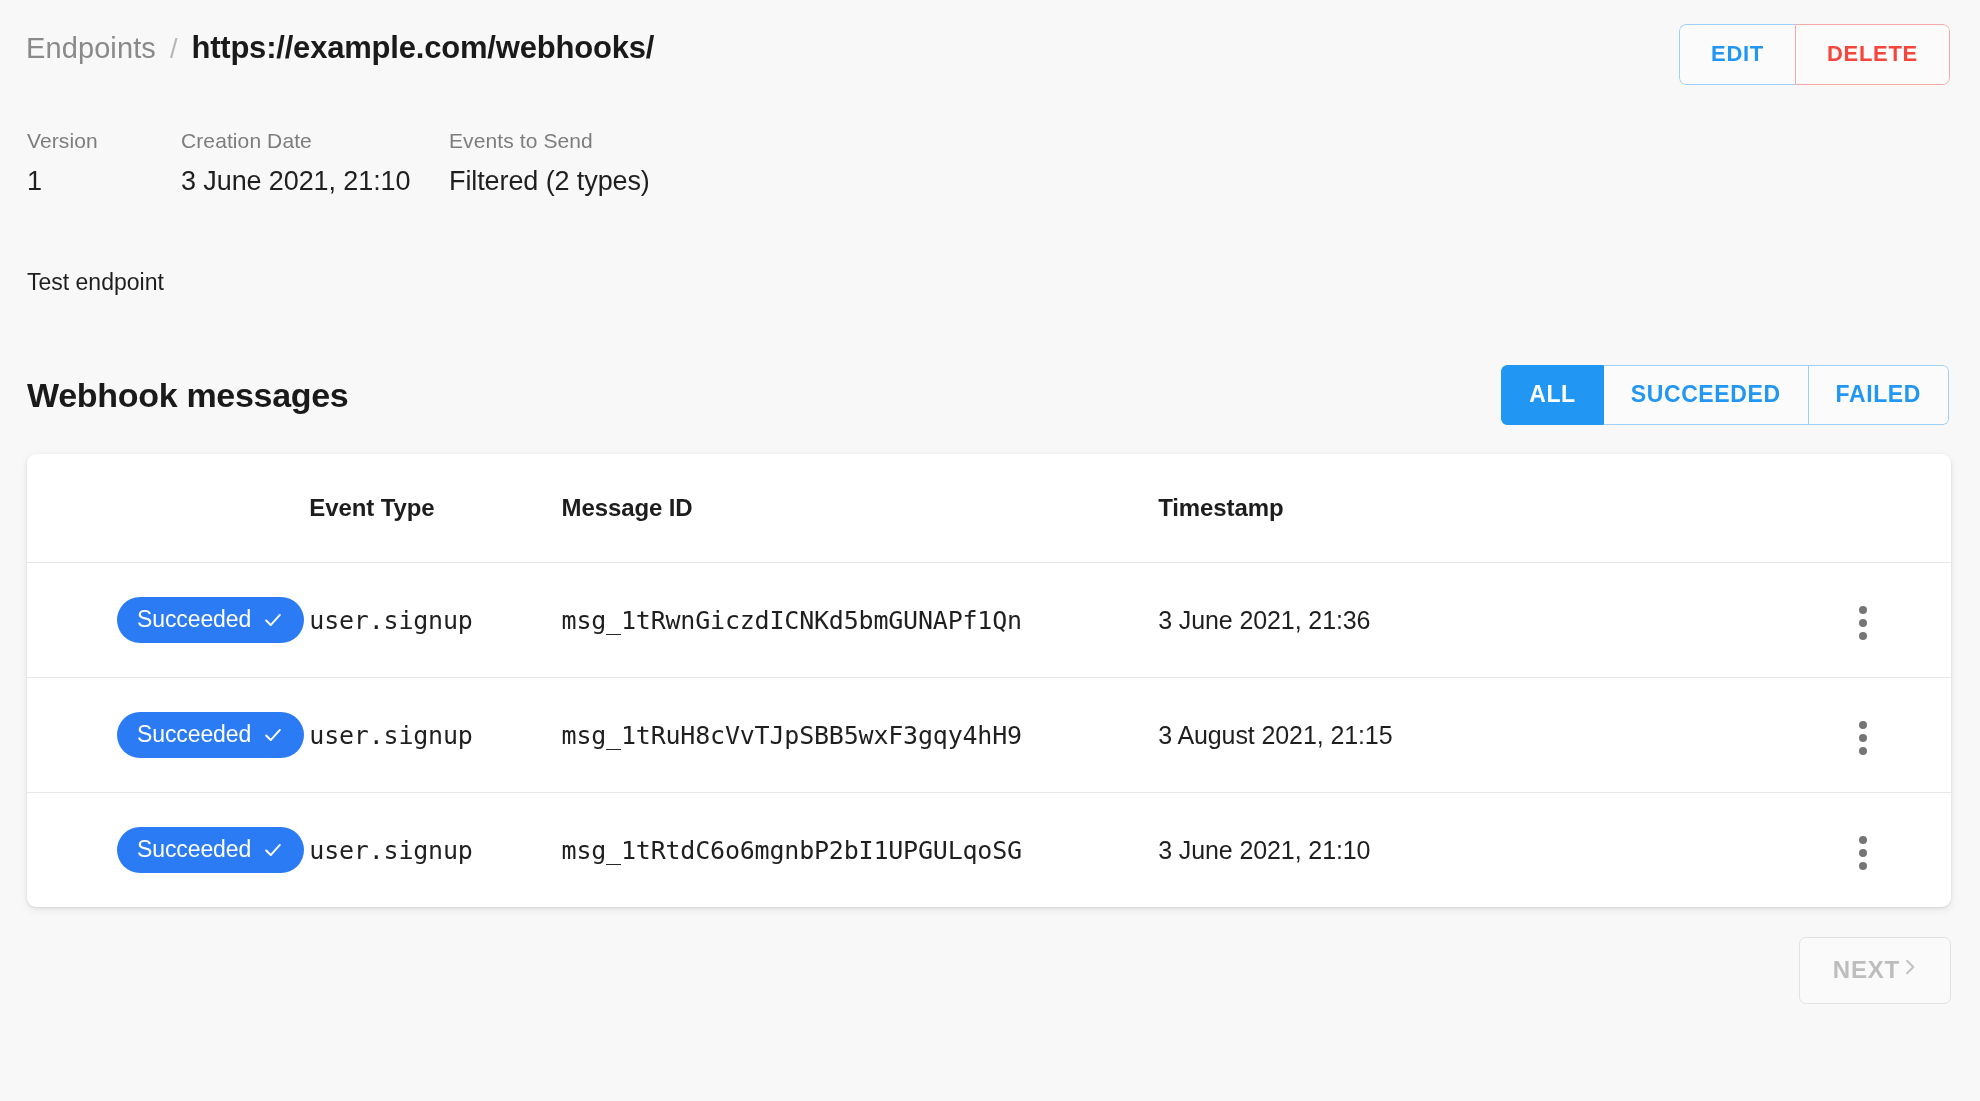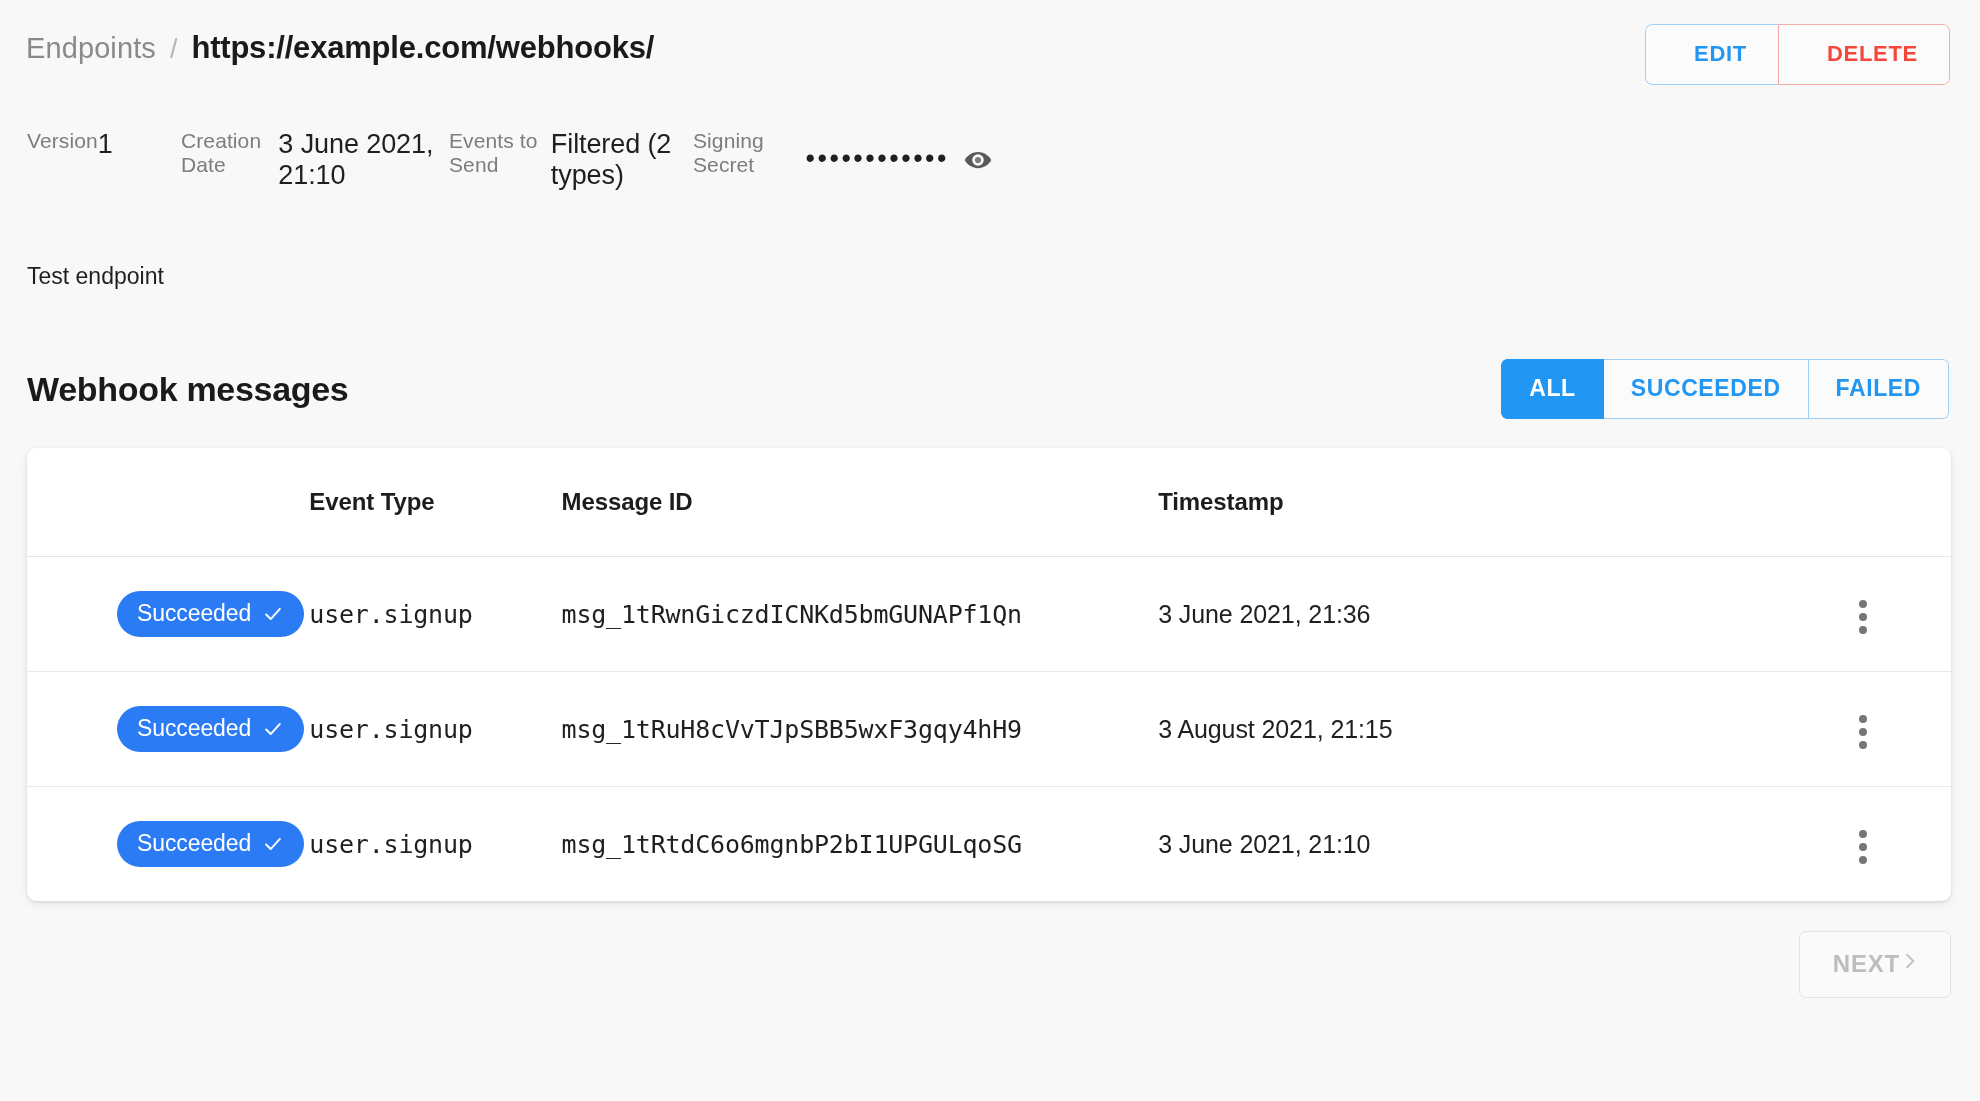--- a/index.html
+++ b/index.html
@@ -63,7 +63,7 @@
     font-size: 22px;
     font-weight: bold;
     letter-spacing: 0.7px;
-    padding: 16px 31px 17px 48px;
+    padding: 16px 31px 17px 31px;
     background: #fbfbfb;
     cursor: pointer;
     white-space: nowrap;

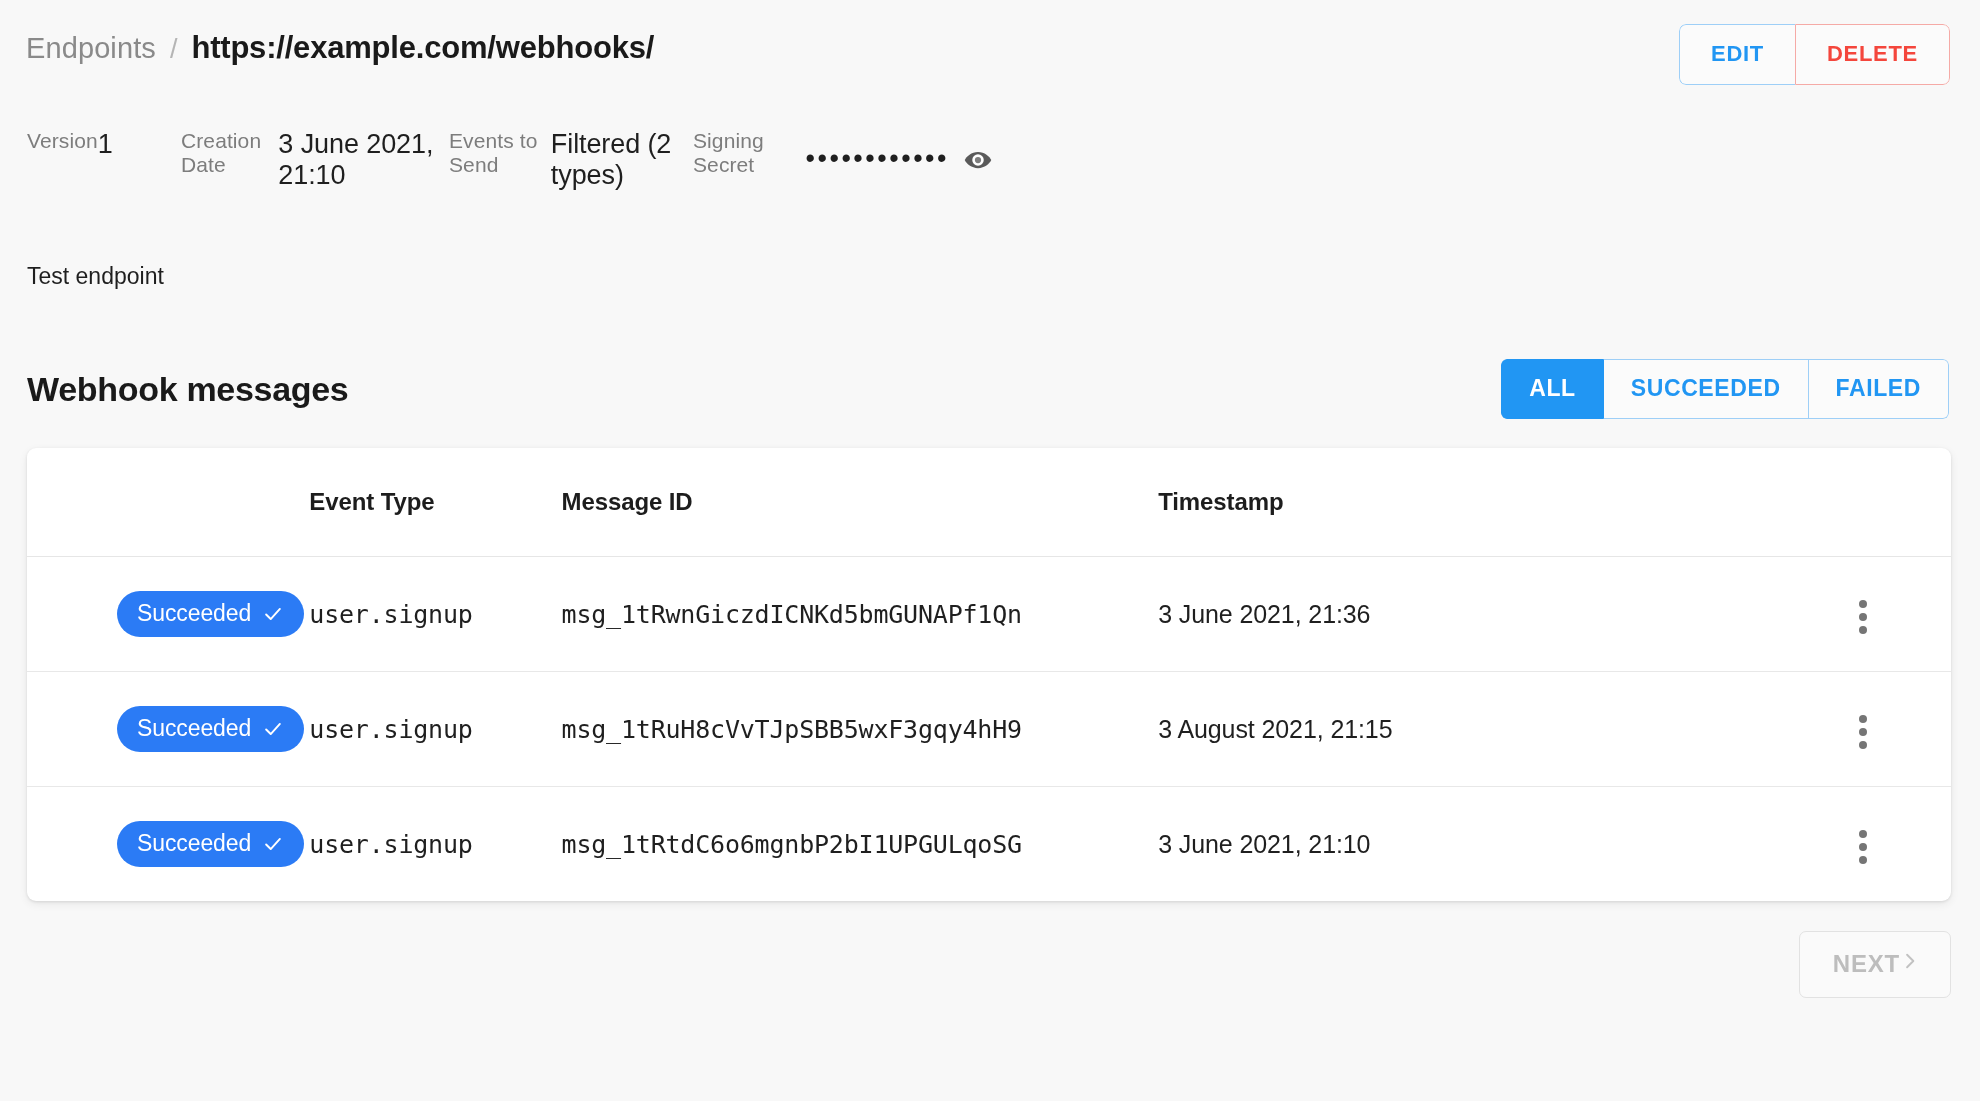--- a/index.html
+++ b/index.html
@@ -88,7 +88,7 @@
     margin-top: 44px;
     padding-left: 1px;
   }
-  .meta-col { display: flex; flex-direction: row; }
+  .meta-col { display: flex; flex-direction: column; }
   .meta-label {
     font-size: 21px;
     color: #7d7d7d;

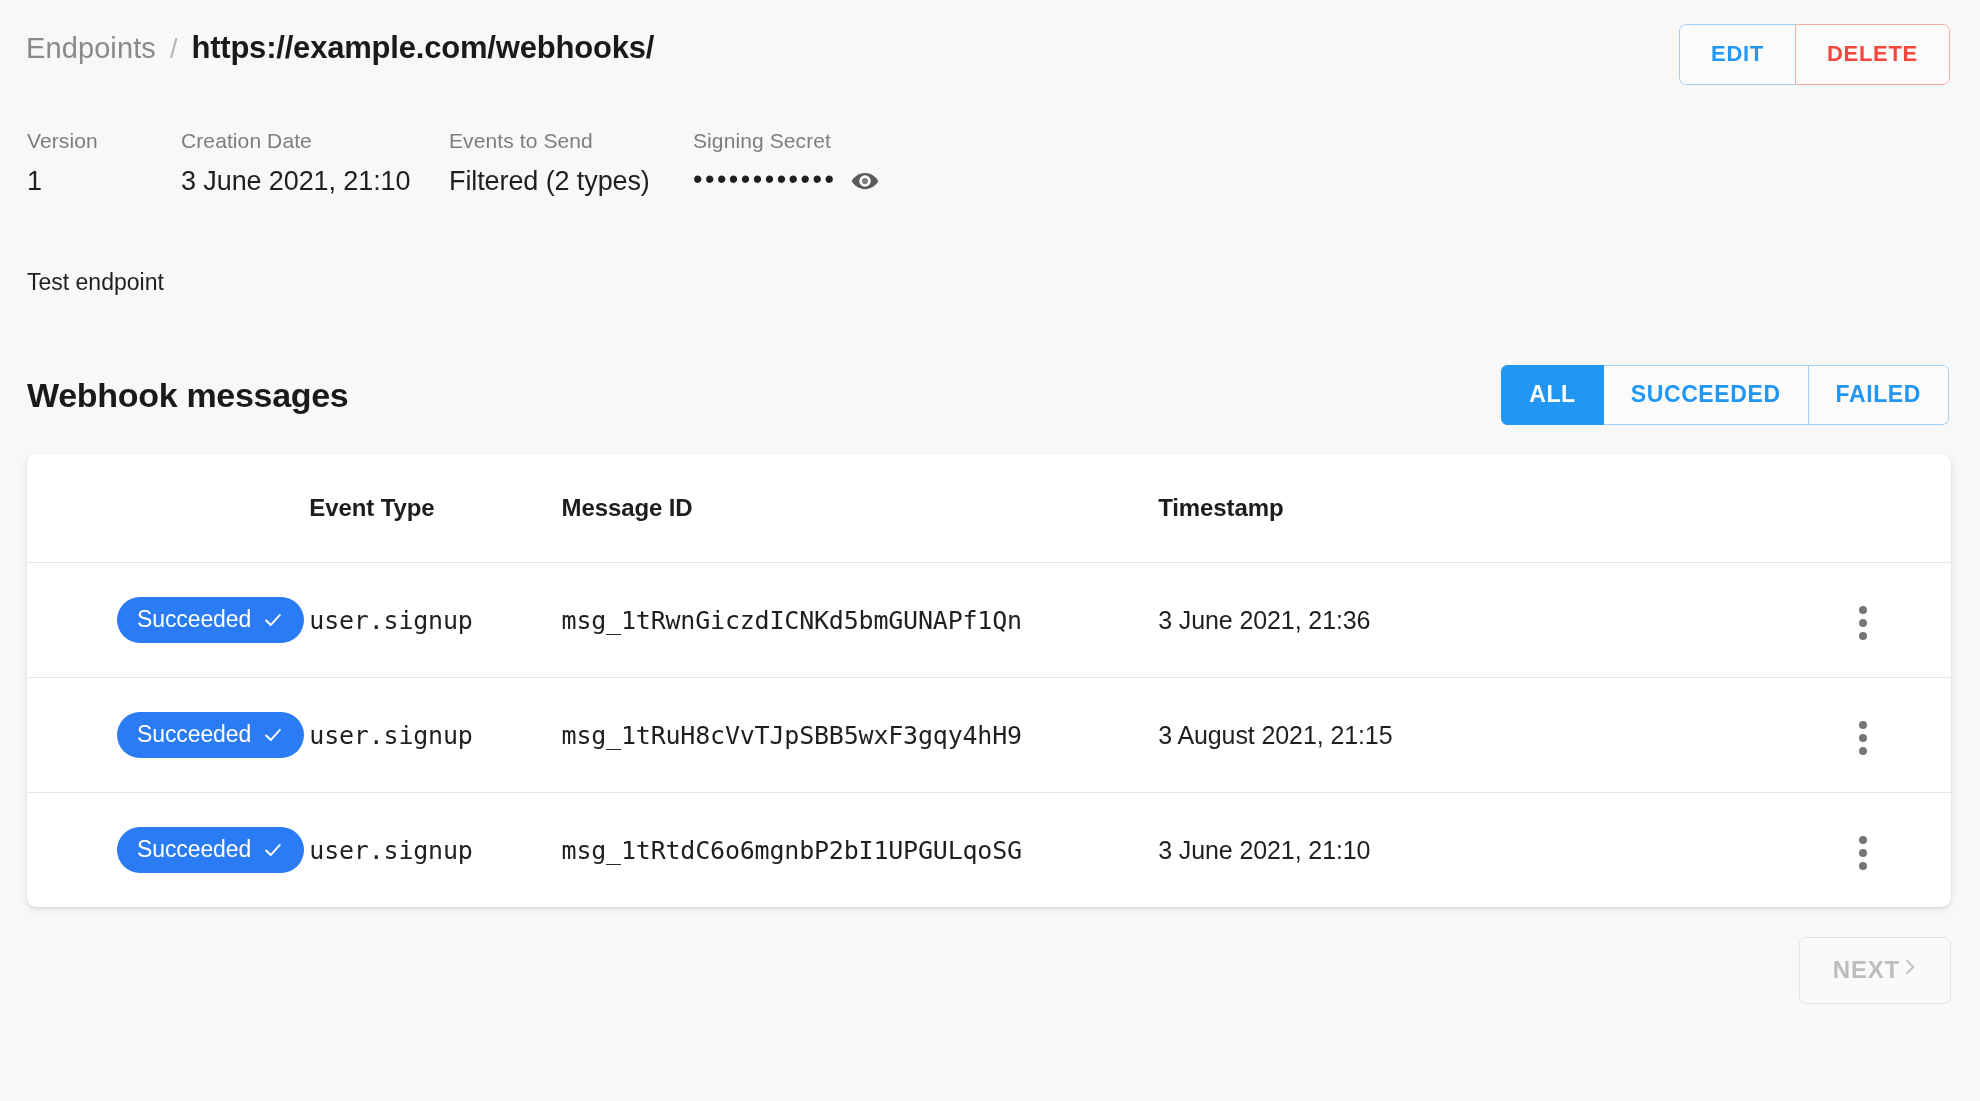--- a/index.html
+++ b/index.html
@@ -323,19 +323,6 @@
       <span class="meta-value">Filtered (2 types)</span>
     </div>
 
-    <div class="meta-col col-secret">
-      <span class="meta-label">Signing Secret</span>
-      <span class="secret-value">
-        <span class="secret-dots">••••••••••••</span>
-        <span class="eye-icon">
-          <svg width="30" height="30" viewBox="0 0 24 24" aria-hidden="true">
-            <path d="M12 5.5C6.8 5.5 2.7 9.1 1.4 12c1.3 2.9 5.4 6.5 10.6 6.5S21.3 14.9 22.6 12C21.3 9.1 17.2 5.5 12 5.5z" fill="#5a5a5a"></path>
-            <circle cx="12" cy="12" r="4.6" fill="#ffffff"></circle>
-            <circle cx="12" cy="12" r="2.5" fill="#7d7d7d"></circle>
-          </svg>
-        </span>
-      </span>
-    </div>
 
   </div>
 

